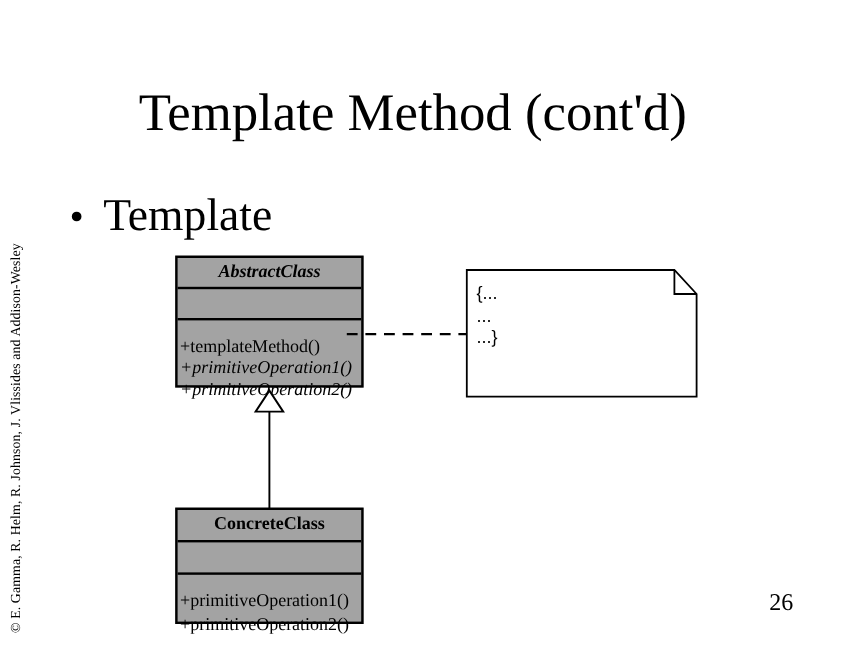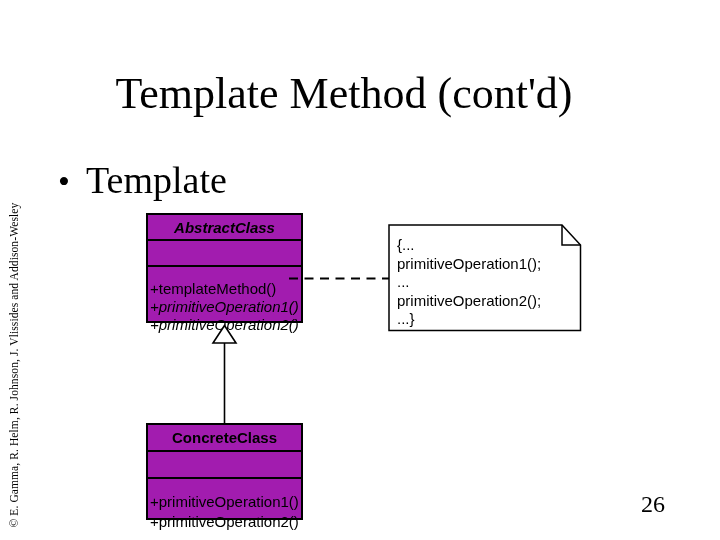--- a/index.html
+++ b/index.html
@@ -54,9 +54,9 @@
   .uml-class {
     position: absolute;
     left: 146px; width: 157px;
-    background: #a21caf;
+    background: #a3a3a3;
     border: 2px solid #000000;
-    font-family: Liberation Sans, sans-serif;
+    font-family: Liberation Serif, serif;
     font-size: 15px;
     color: #000000;
   }

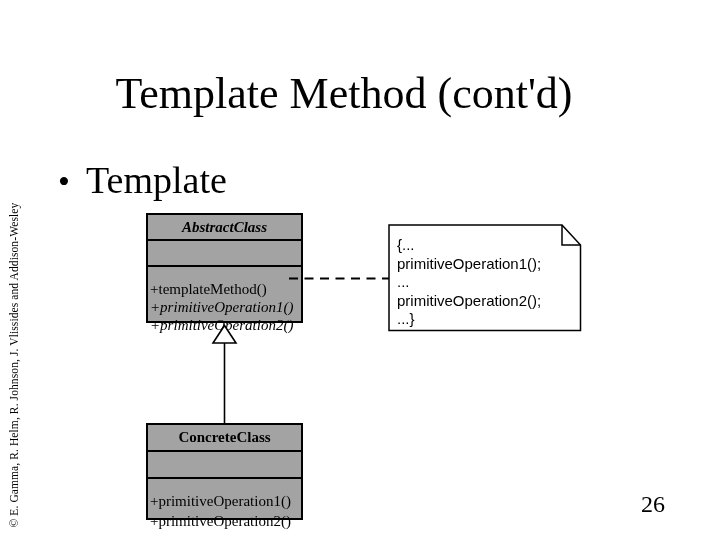--- a/index.html
+++ b/index.html
@@ -134,7 +134,6 @@
 
   <div class="note-text">
     <div>{...</div>
-    <div>primitiveOperation1();</div>
     <div>...</div>
     <div>primitiveOperation2();</div>
     <div>...}</div>

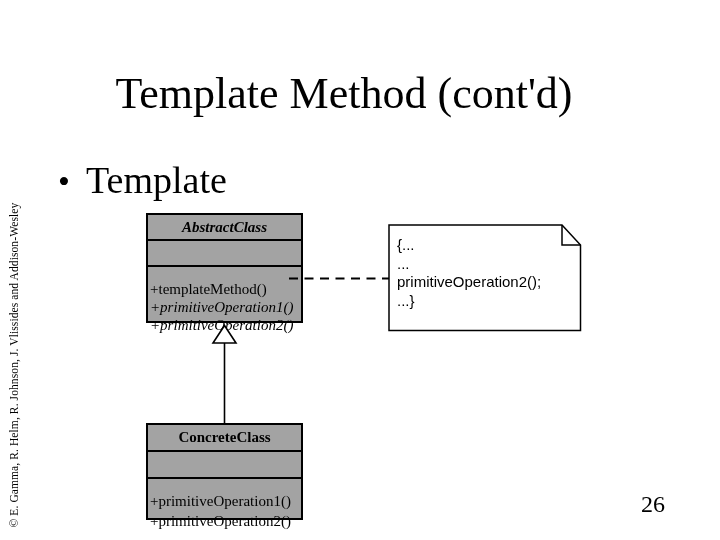--- a/index.html
+++ b/index.html
@@ -135,7 +135,6 @@
   <div class="note-text">
     <div>{...</div>
     <div>...</div>
-    <div>primitiveOperation2();</div>
     <div>...}</div>
   </div>
 

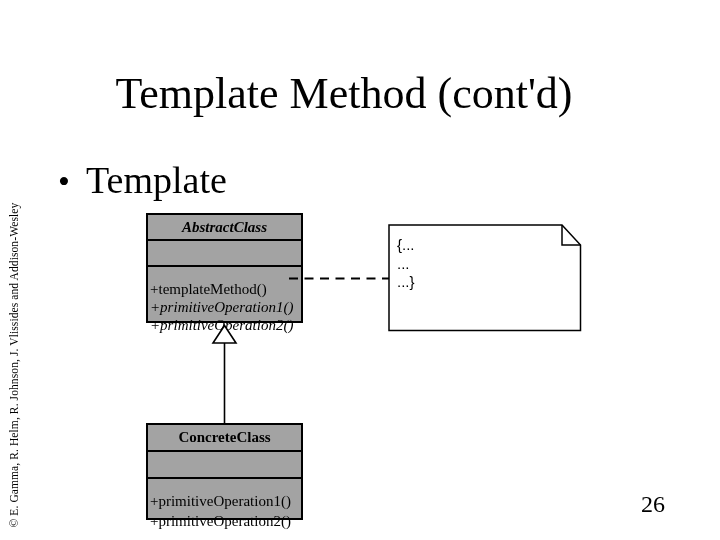--- a/index.html
+++ b/index.html
@@ -47,7 +47,7 @@
   .page-number {
     position: absolute;
     left: 641px; top: 491px;
-    font-size: 24px;
+    font-size: 20px;
   }
 
   

